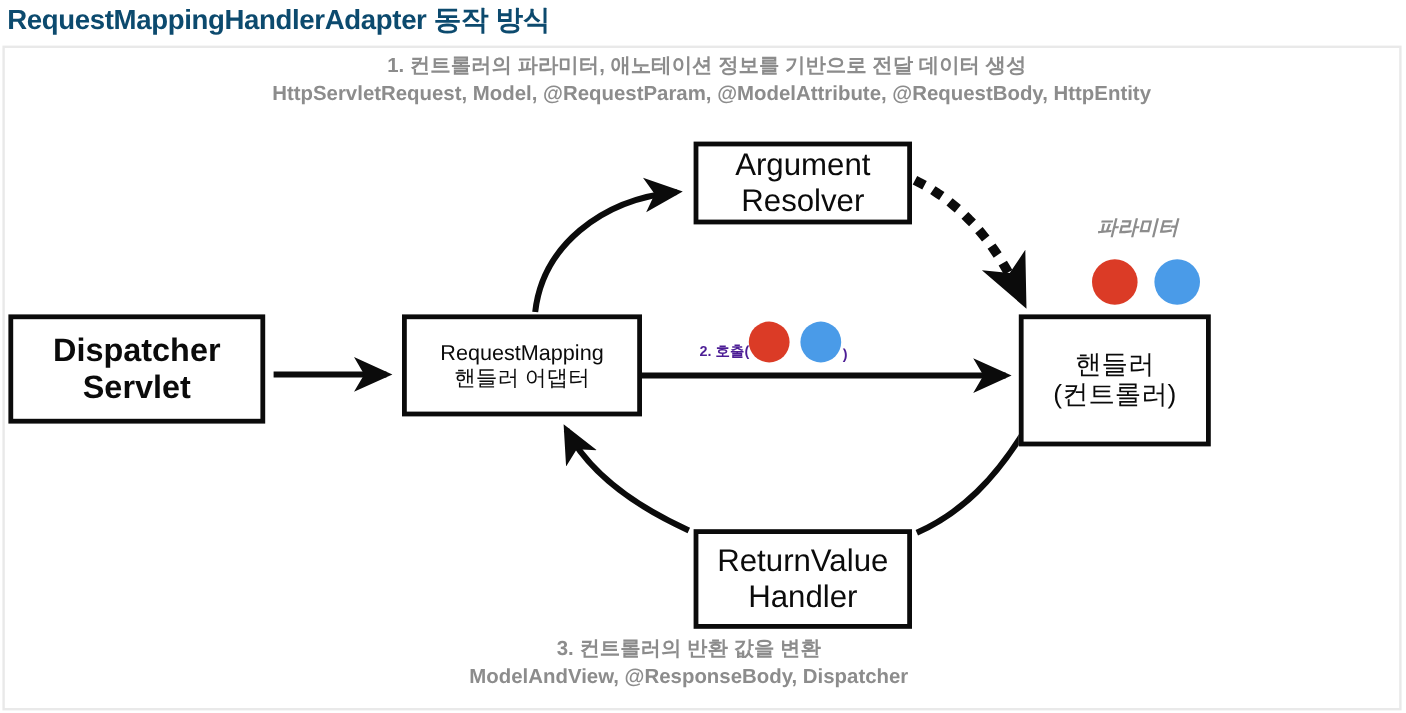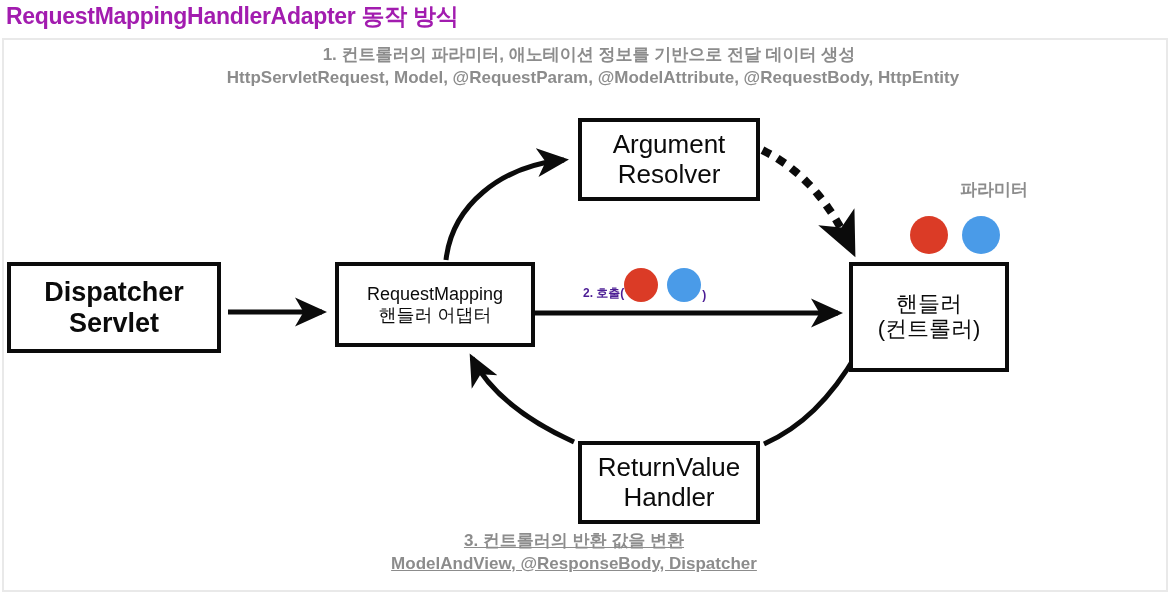--- a/index.html
+++ b/index.html
@@ -27,7 +27,7 @@
     top: 1px;
     font-size: 23px;
     font-weight: bold;
-    color: #a21caf;
+    color: #0c4a6e;
     letter-spacing: -0.3px;
     white-space: nowrap;
   }

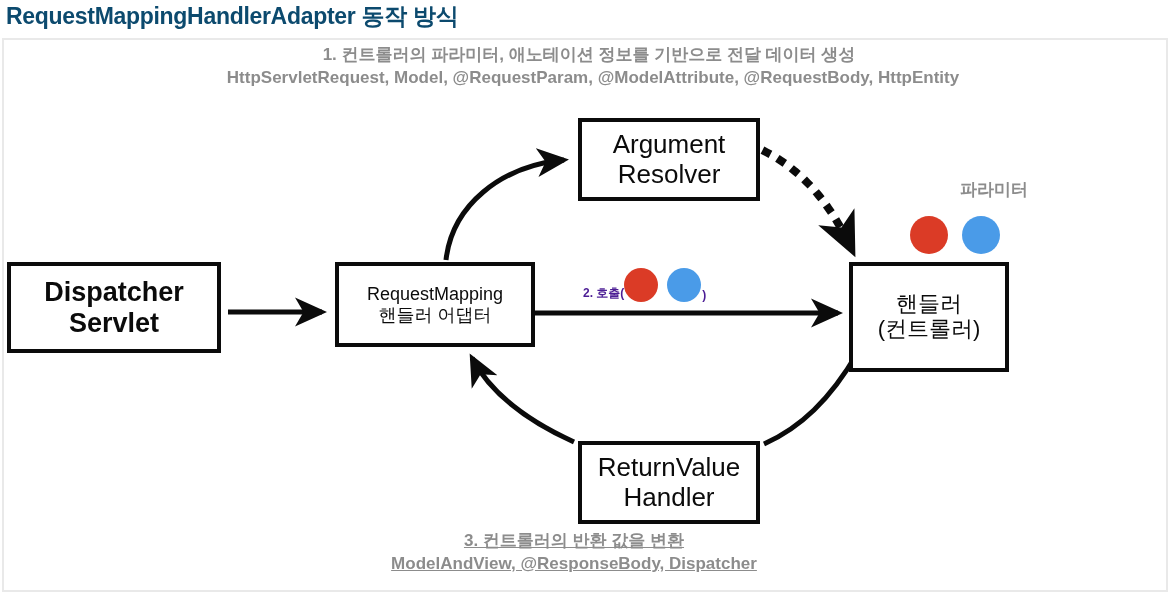--- a/index.html
+++ b/index.html
@@ -79,7 +79,7 @@
     font-size: 18px; font-weight: 500;
   }
   #node-argument-resolver {
-    left: 578px; top: 118px; width: 182px; height: 83px;
+    left: 578px; top: 118px; width: 182px; height: 69px;
     font-size: 26px; font-weight: 500;
   }
   #node-handler {

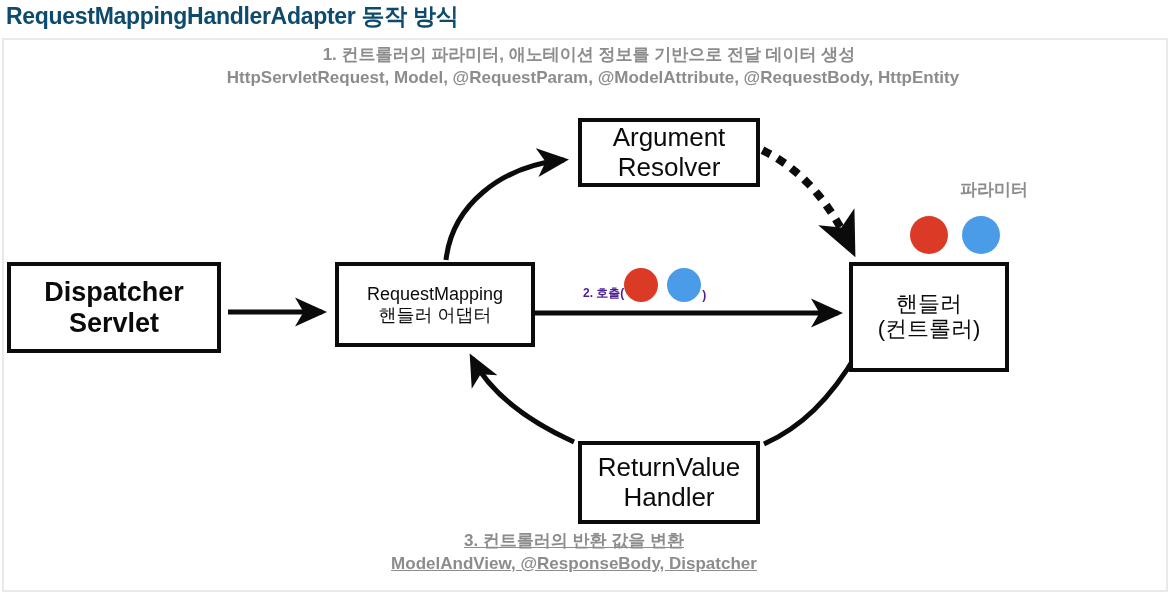--- a/index.html
+++ b/index.html
@@ -117,10 +117,11 @@
   #label-parameter {
     position: absolute;
     left: 868px; top: 178px; width: 160px;
-    text-align: right;
+    text-align: center;
     font-size: 17px; font-weight: bold;
     color: #8c8c8c;
     white-space: nowrap;
+    font-style: italic;
   }
 
   

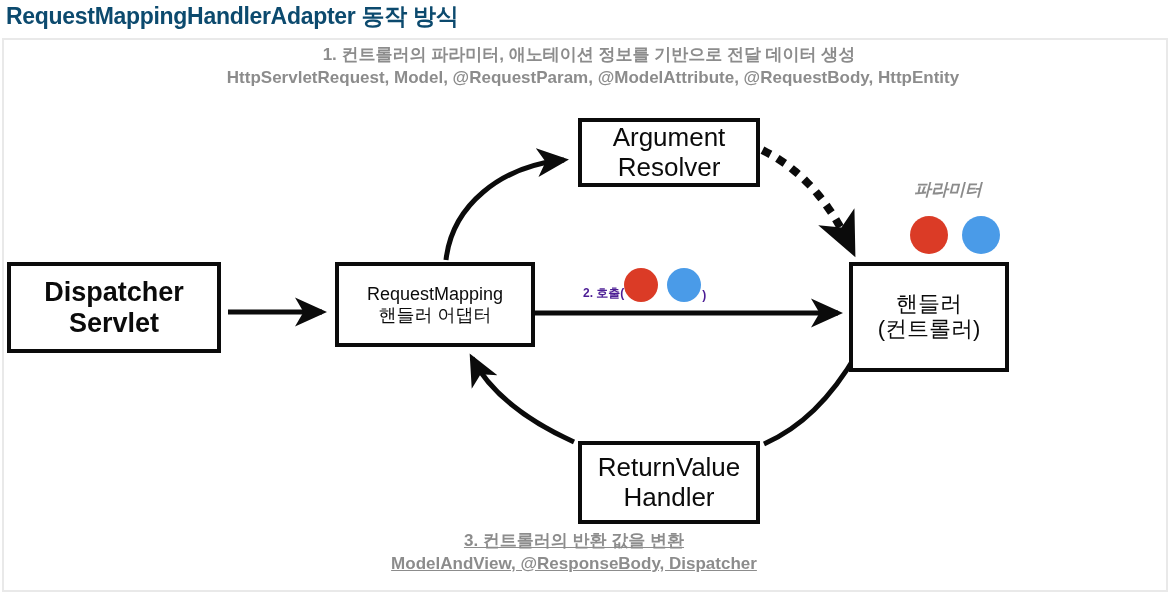--- a/index.html
+++ b/index.html
@@ -109,7 +109,6 @@
   #annotation-bottom {
     left: 0px; top: 530px; width: 1148px;
     font-size: 17px;
-    text-decoration: underline;
   }
   .ann-line { display: block; }
 

